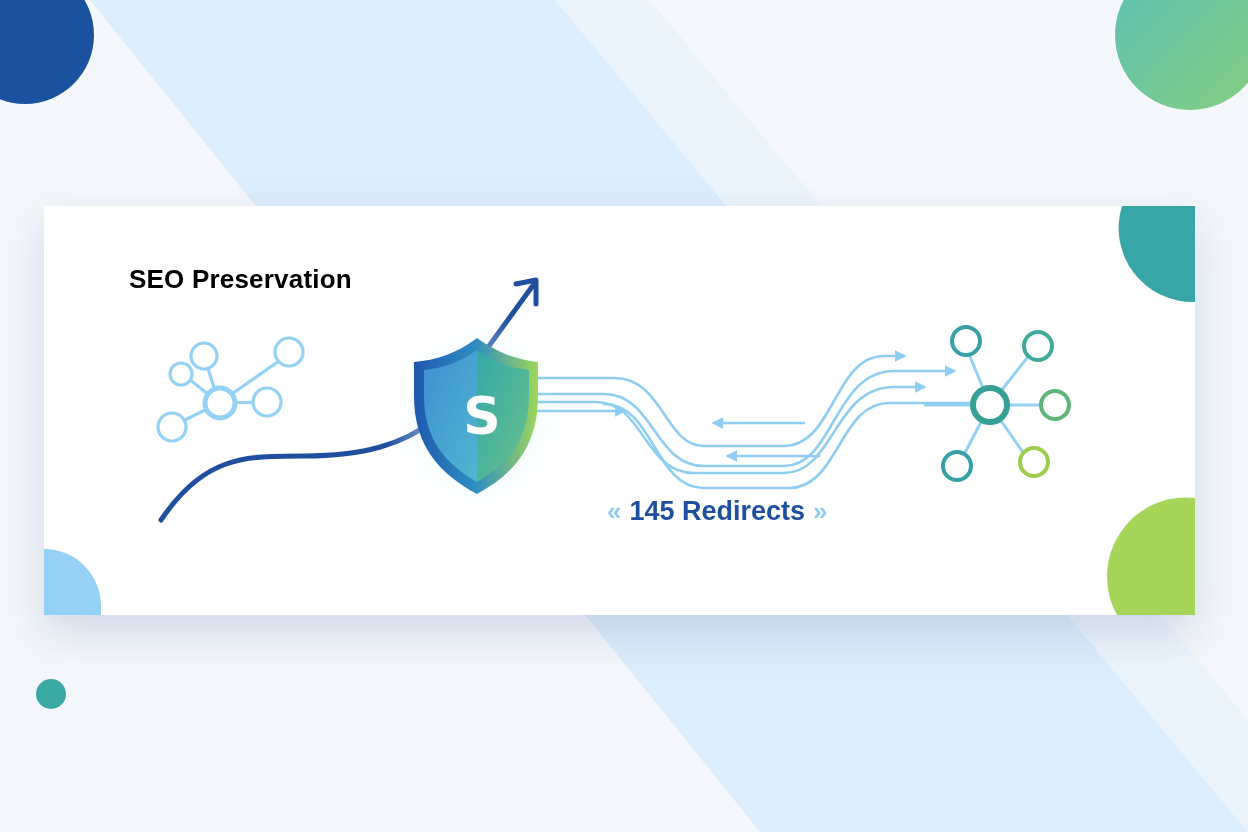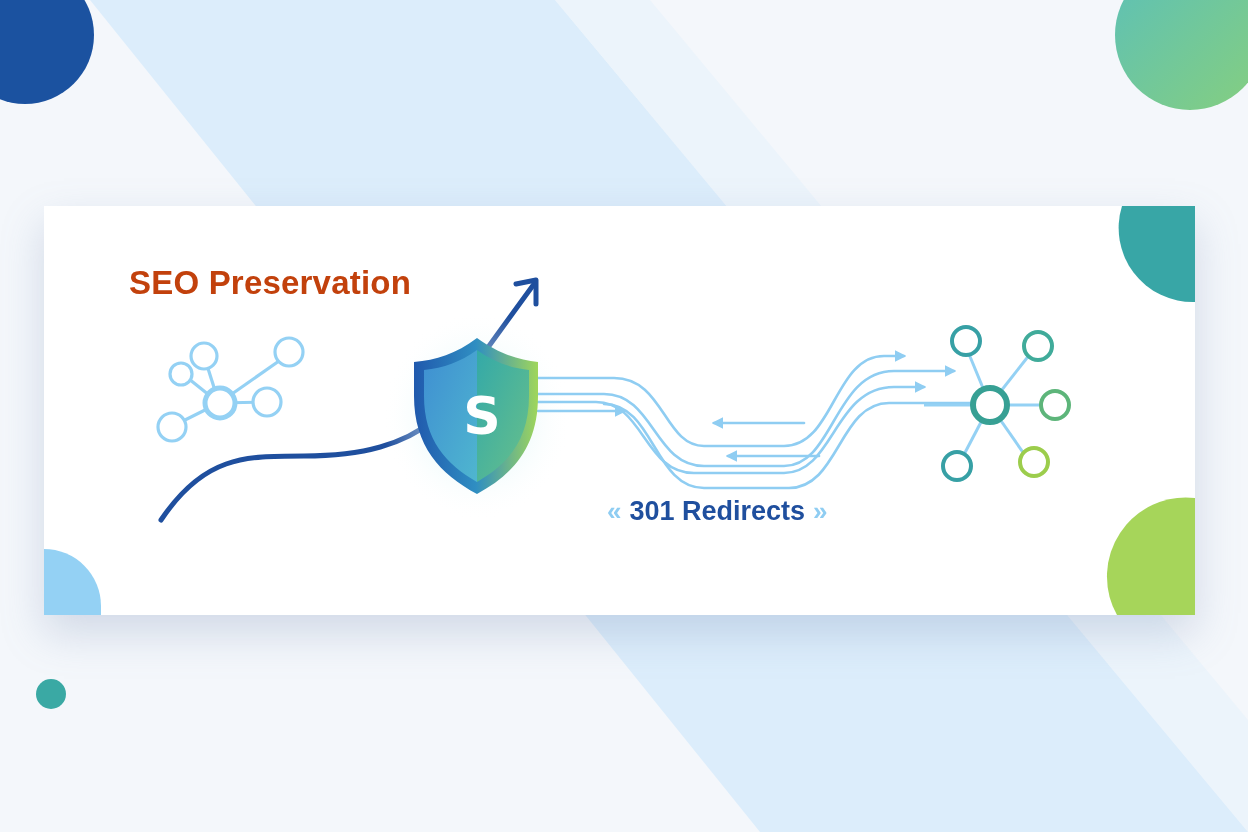--- a/index.html
+++ b/index.html
@@ -7,7 +7,7 @@
   .bg-layer{position:absolute;left:0;top:0;width:1248px;height:832px;}
   .card{position:absolute;left:44px;top:206px;width:1151px;height:409px;background:#ffffff;overflow:hidden;box-shadow:0 18px 40px rgba(120,140,180,0.28);}
   .card svg{position:absolute;left:0;top:0;}
-  .title{position:absolute;left:85px;top:58px;font-size:33px;font-weight:bold;color:#c2410c;letter-spacing:0.2px;}
+  .title{position:absolute;left:85px;top:58px;font-size:26px;font-weight:bold;color:#000000;letter-spacing:0.2px;}
   .redirect-label{position:absolute;left:563px;top:290px;font-size:27px;font-weight:bold;color:#1f4f9e;display:flex;align-items:center;gap:8px;}
   .redirect-label .chev{color:#8fcdf2;font-size:26px;font-weight:bold;}
   .shield-letter{position:absolute;left:410px;top:180px;width:56px;text-align:center;font-size:52px;font-weight:bold;color:#ffffff;font-family:"DejaVu Sans",sans-serif;}

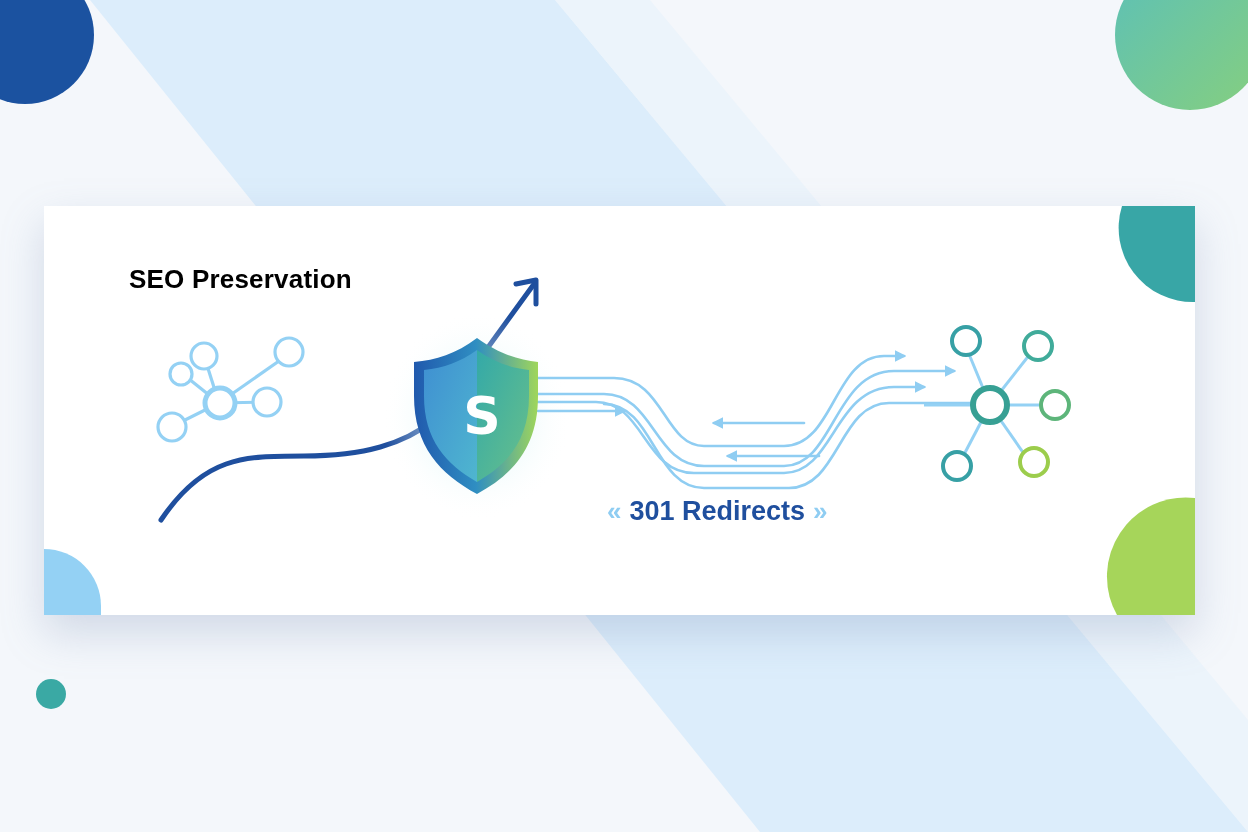--- a/index.html
+++ b/index.html
@@ -121,7 +121,7 @@
 
   <div class="redirect-label">
     <span class="chev">«</span>
-    <span>301 Redirects</span>
+    <span>145 Redirects</span>
     <span class="chev">»</span>
   </div>
 </div>

